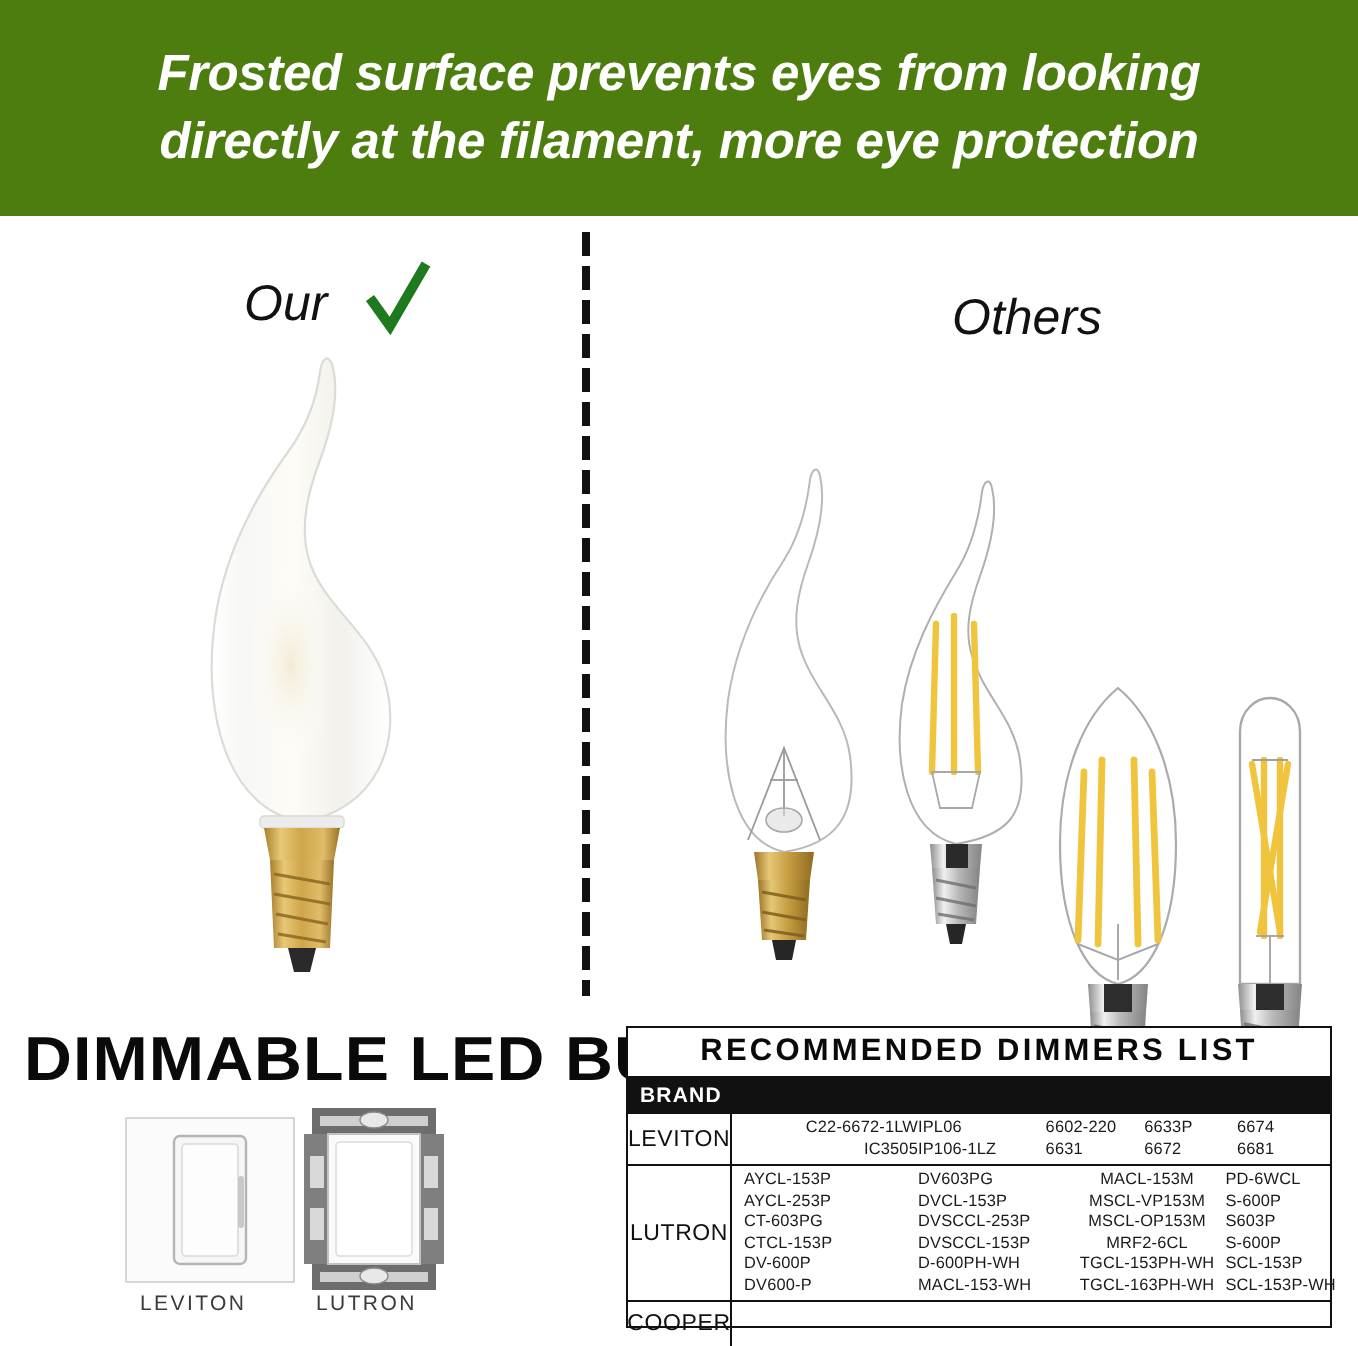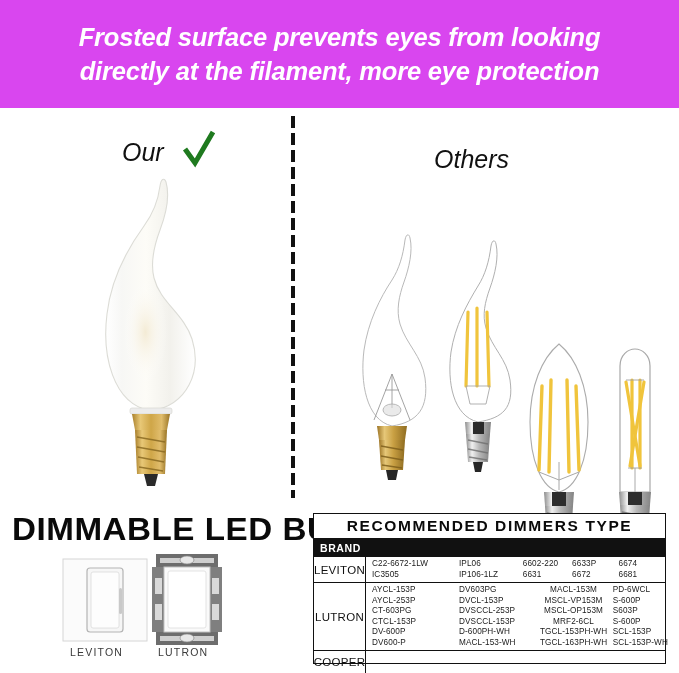--- a/index.html
+++ b/index.html
@@ -10,7 +10,7 @@
   
   .banner{
     position:absolute;left:0;top:0;width:679px;height:108px;
-    background:#d946ef;display:flex;align-items:center;justify-content:center;
+    background:#4d7c0f;display:flex;align-items:center;justify-content:center;
   }
   .banner-text{
     color:#ffffff;font-style:italic;font-weight:bold;font-size:25.5px;

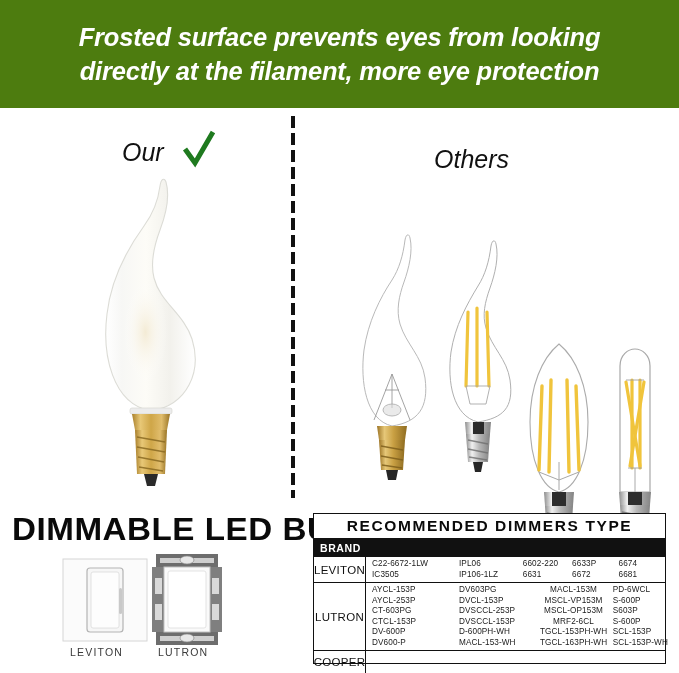--- a/index.html
+++ b/index.html
@@ -28,7 +28,7 @@
     white-space:nowrap;
   }
   .lbl-our{left:122px;top:30px;}
-  .lbl-others{left:434px;top:37px;}
+  .lbl-others{left:476px;top:37px;}
   .check{
     position:absolute;left:182px;top:22px;width:34px;height:40px;
   }

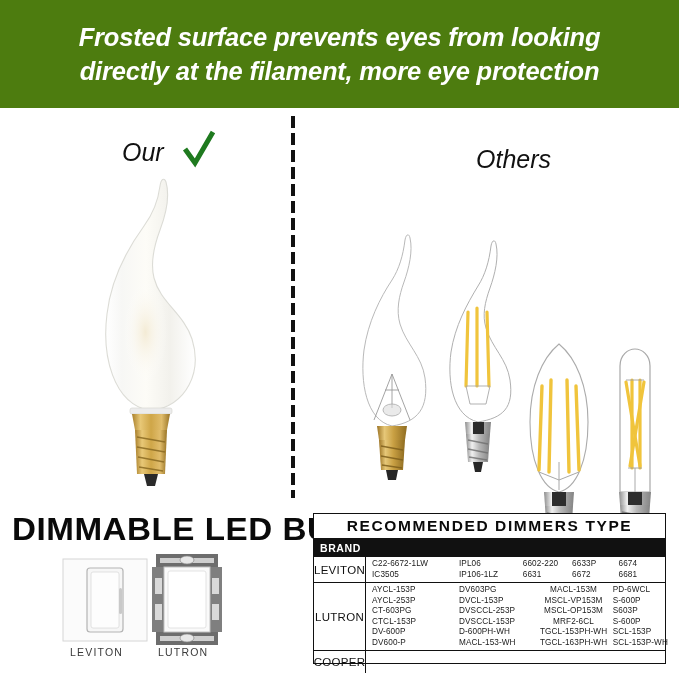--- a/index.html
+++ b/index.html
@@ -269,7 +269,7 @@
 </div>
 
 <div class="tbl">
-  <div class="tbl-title">RECOMMENDED DIMMERS TYPE</div>
+  <div class="tbl-title">RECOMMENDED DIMMERS LIST</div>
 
   <div class="tbl-head">
     <div class="th-brand">BRAND</div>

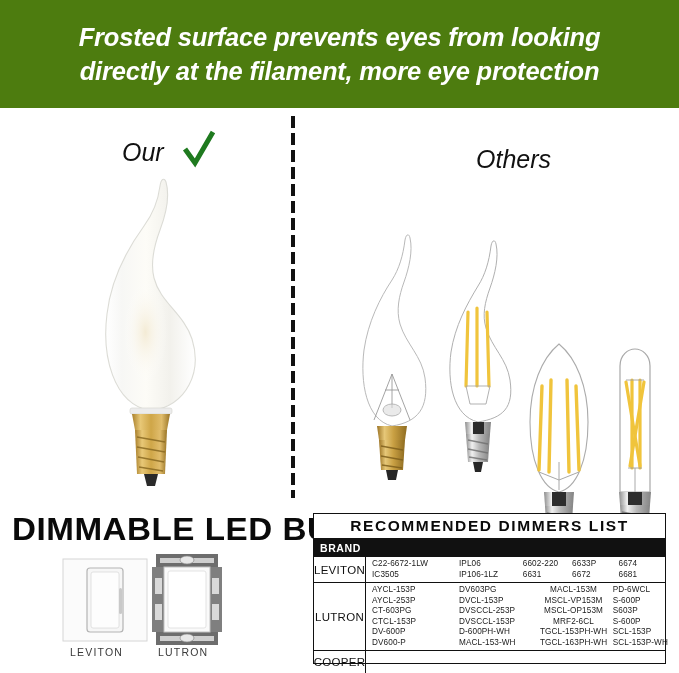--- a/index.html
+++ b/index.html
@@ -78,7 +78,7 @@
     letter-spacing:0.1px;
   }
   .c1{width:30%;}.c2{width:26%;}.c3{width:27%;text-align:center;}.c4{width:17%;}
-  .lev1{width:30%;}.lev2{width:22%;}.lev3{width:17%;}.lev4{width:16%;justify-content:flex-end;}.lev5{width:15%;}
+  .lev1{width:30%;align-items:flex-end;}.lev2{width:22%;}.lev3{width:17%;}.lev4{width:16%;justify-content:flex-end;}.lev5{width:15%;}
 </style>
 </head>
 <body>

